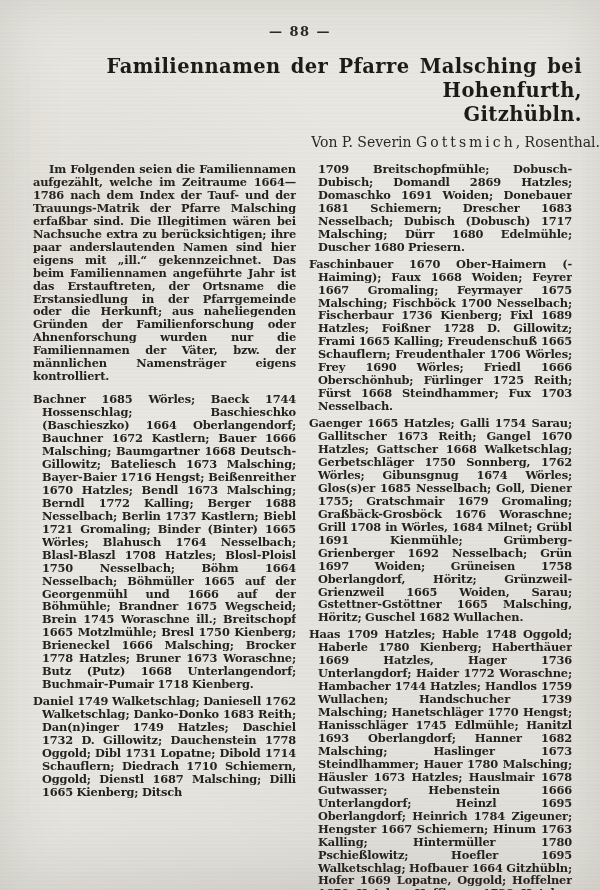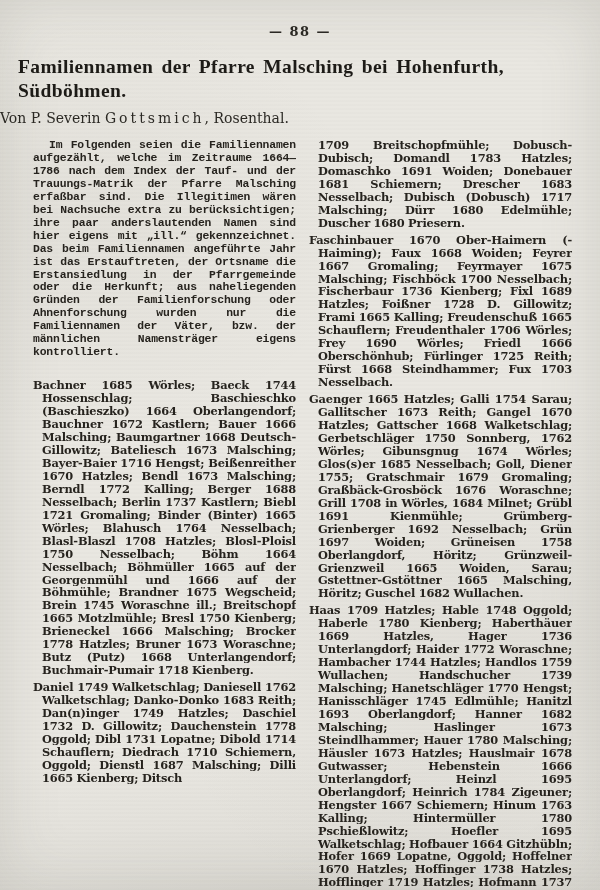--- a/index.html
+++ b/index.html
@@ -33,7 +33,7 @@
     color: #2b2924;
   }
   .title {
-    text-align: left;
+    text-align: right;
     font-size: 19.5px;
     line-height: 24px;
     font-weight: 700;
@@ -41,7 +41,6 @@
     word-spacing: 3px;
     margin: 16px 18px 7px 18px;
     color: #1d1b17;
-    font-family: Liberation Serif, serif;
   }
   .title .tline { display: block; }
   .byline {

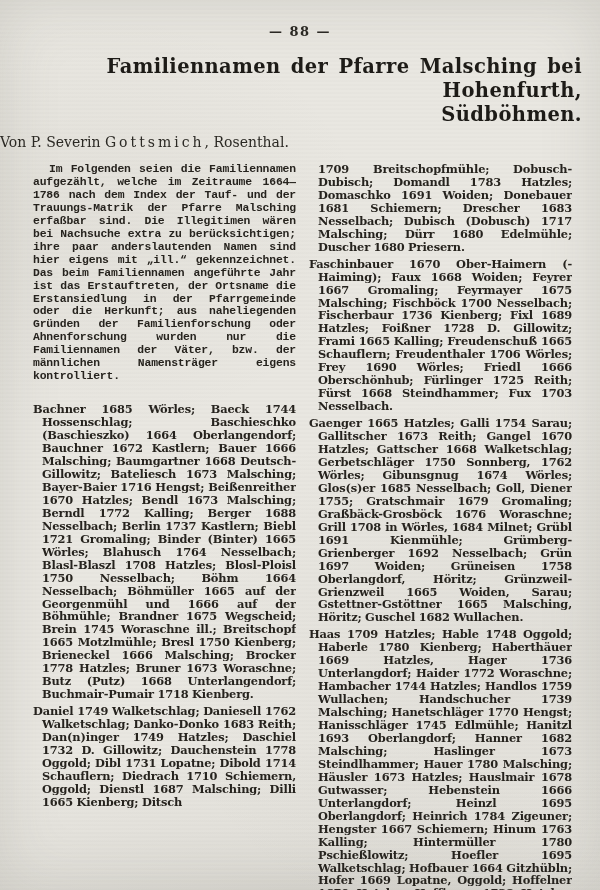--- a/index.html
+++ b/index.html
@@ -83,7 +83,7 @@
 
   <h1 class="title">
     <span class="tline">Familiennamen der Pfarre Malsching bei Hohenfurth,</span>
-    <span class="tline">Südböhmen.</span>
+    <span class="tline">Gitzhübln.</span>
   </h1>
 
   <div class="byline">

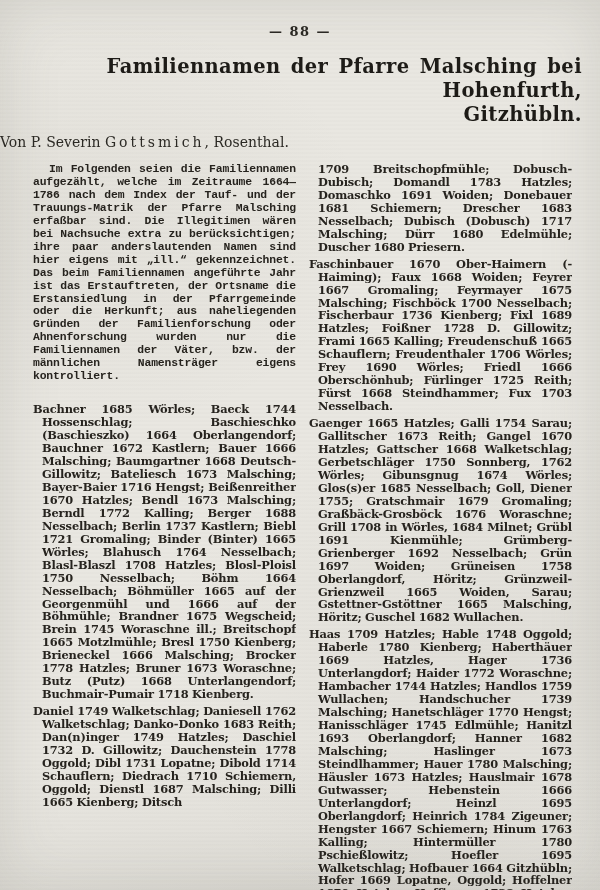--- a/index.html
+++ b/index.html
@@ -44,7 +44,7 @@
   }
   .title .tline { display: block; }
   .byline {
-    text-align: left;
+    text-align: right;
     font-size: 14px;
     font-weight: 400;
     margin-bottom: 13px;

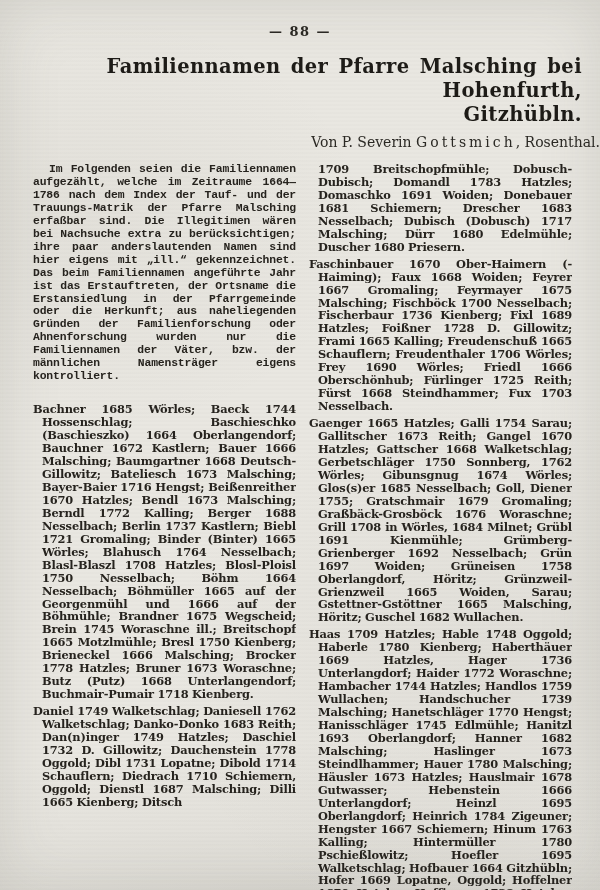--- a/index.html
+++ b/index.html
@@ -70,7 +70,7 @@
     color: #26231e;
   }
   .col p { margin: 0 0 4px 0; }
-  .col p.intro { text-indent: 16px; margin-bottom: 20px; font-family: Liberation Mono, monospace; }
+  .col p.intro { text-indent: 16px; margin-bottom: 10px; }
   .col p.entry { padding-left: 9px; text-indent: -9px; }
   .col p.cont  { padding-left: 9px; text-indent: 0; }
 </style>

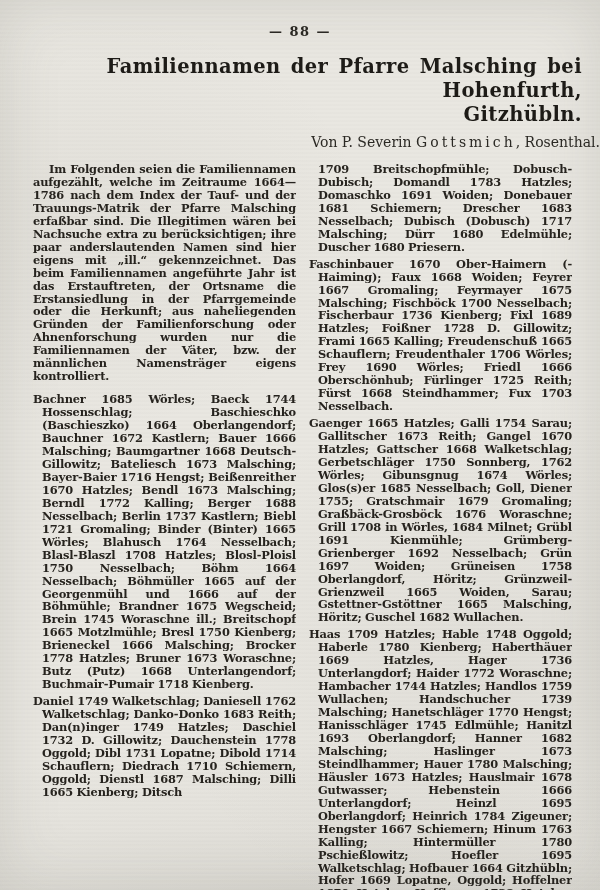--- a/index.html
+++ b/index.html
@@ -99,7 +99,7 @@
     </div>
 
     <div class="col">
-      <p class="cont">1709 Breitschopfmühle; Dobusch-Dubisch; Domandl 1783 Hatzles; Domaschko 1691 Woiden; Donebauer 1681 Schiemern; Drescher 1683 Nesselbach; Dubisch (Dobusch) 1717 Malsching; Dürr 1680 Edelmühle; Duscher 1680 Priesern.</p>
+      <p class="cont">1709 Breitschopfmühle; Dobusch-Dubisch; Domandl 2869 Hatzles; Domaschko 1691 Woiden; Donebauer 1681 Schiemern; Drescher 1683 Nesselbach; Dubisch (Dobusch) 1717 Malsching; Dürr 1680 Edelmühle; Duscher 1680 Priesern.</p>
       <p class="entry">Faschinbauer 1670 Ober-Haimern (-Haiming); Faux 1668 Woiden; Feyrer 1667 Gromaling; Feyrmayer 1675 Malsching; Fischböck 1700 Nesselbach; Fischerbaur 1736 Kienberg; Fixl 1689 Hatzles; Foißner 1728 D. Gillowitz; Frami 1665 Kalling; Freudenschuß 1665 Schauflern; Freudenthaler 1706 Wörles; Frey 1690 Wörles; Friedl 1666 Oberschönhub; Fürlinger 1725 Reith; Fürst 1668 Steindhammer; Fux 1703 Nesselbach.</p>
       <p class="entry">Gaenger 1665 Hatzles; Galli 1754 Sarau; Gallitscher 1673 Reith; Gangel 1670 Hatzles; Gattscher 1668 Walketschlag; Gerbetschläger 1750 Sonnberg, 1762 Wörles; Gibunsgnug 1674 Wörles; Glos(s)er 1685 Nesselbach; Goll, Diener 1755; Gratschmair 1679 Gromaling; Graßbäck-Grosböck 1676 Woraschne; Grill 1708 in Wörles, 1684 Milnet; Grübl 1691 Kienmühle; Grümberg-Grienberger 1692 Nesselbach; Grün 1697 Woiden; Grüneisen 1758 Oberlangdorf, Höritz; Grünzweil-Grienzweil 1665 Woiden, Sarau; Gstettner-Gstöttner 1665 Malsching, Höritz; Guschel 1682 Wullachen.</p>
       <p class="entry">Haas 1709 Hatzles; Hable 1748 Oggold; Haberle 1780 Kienberg; Haberthäuer 1669 Hatzles, Hager 1736 Unterlangdorf; Haider 1772 Woraschne; Hambacher 1744 Hatzles; Handlos 1759 Wullachen; Handschucher 1739 Malsching; Hanetschläger 1770 Hengst; Hanisschläger 1745 Edlmühle; Hanitzl 1693 Oberlangdorf; Hanner 1682 Malsching; Haslinger 1673 Steindlhammer; Hauer 1780 Malsching; Häusler 1673 Hatzles; Hauslmair 1678 Gutwasser; Hebenstein 1666 Unterlangdorf; Heinzl 1695 Oberlangdorf; Heinrich 1784 Zigeuner; Hengster 1667 Schiemern; Hinum 1763 Kalling; Hintermüller 1780 Pschießlowitz; Hoefler 1695 Walketschlag; Hofbauer 1664 Gitzhübln; Hofer 1669 Lopatne, Oggold; Hoffelner 1670 Hatzles; Hoffinger 1738 Hatzles; Hofflinger 1719 Hatzles; Hofmann 1737 Kienberg; Hohenschläger 1699 Oggold; Ho-</p>

